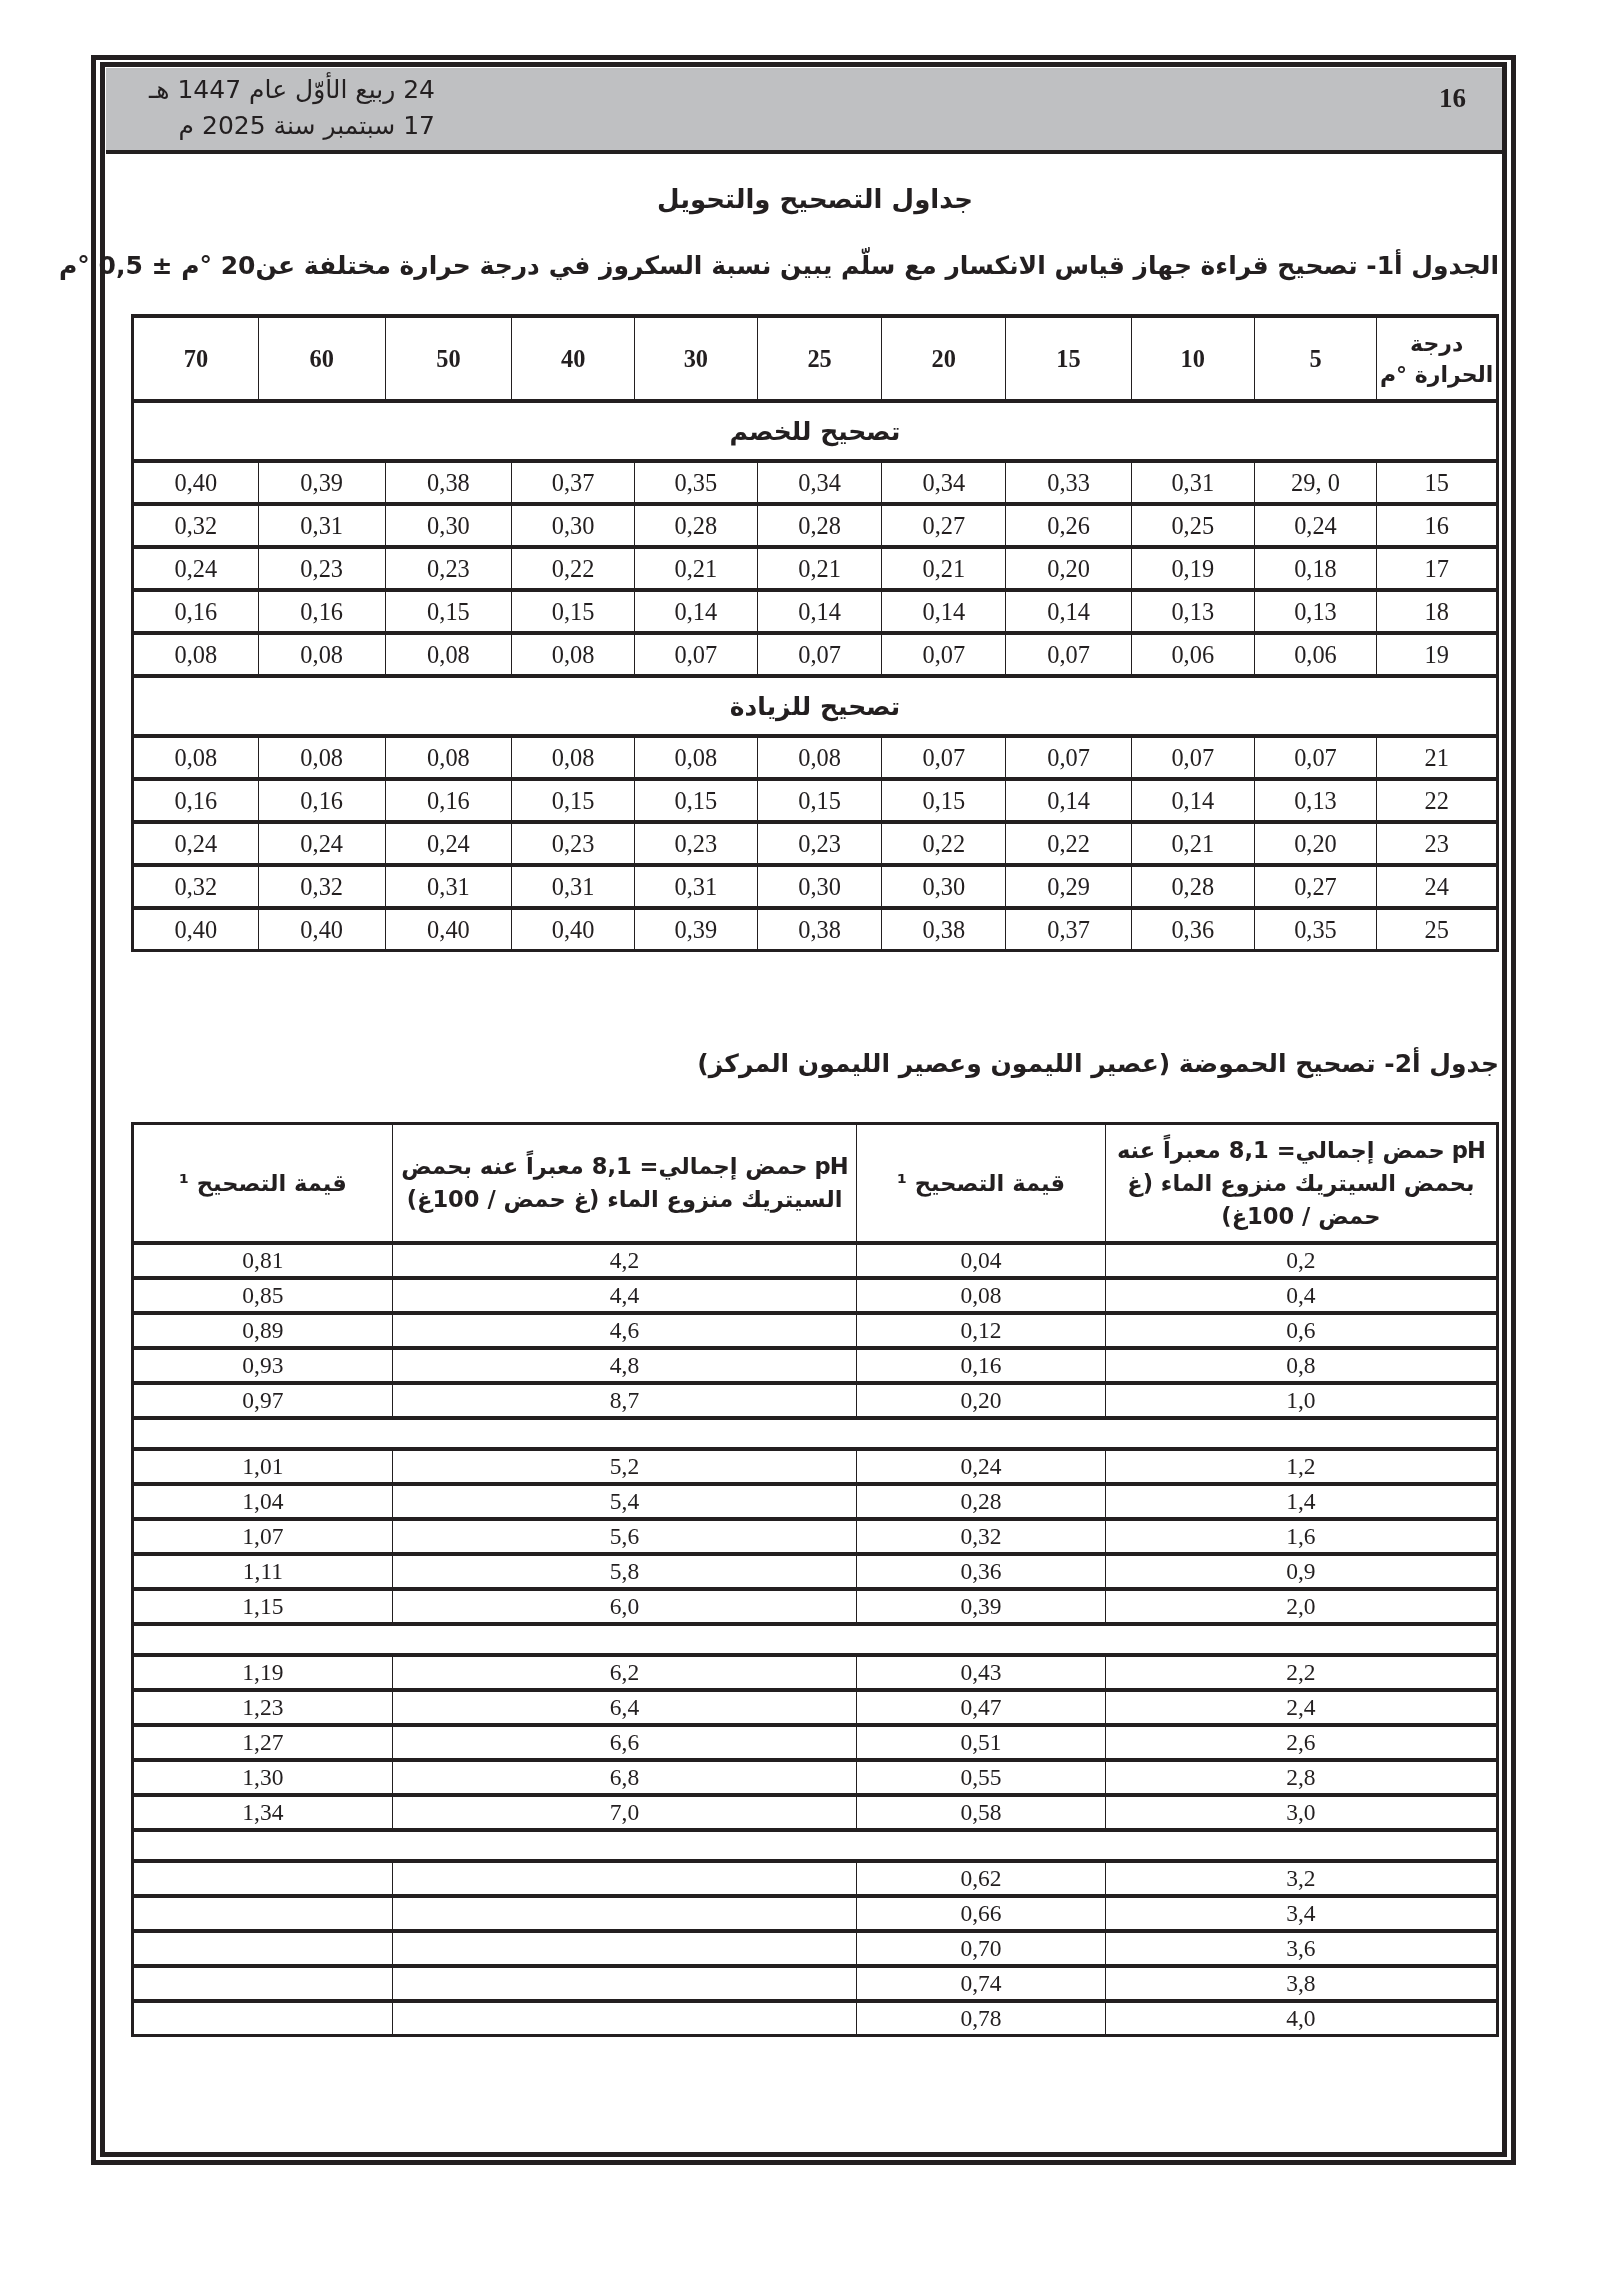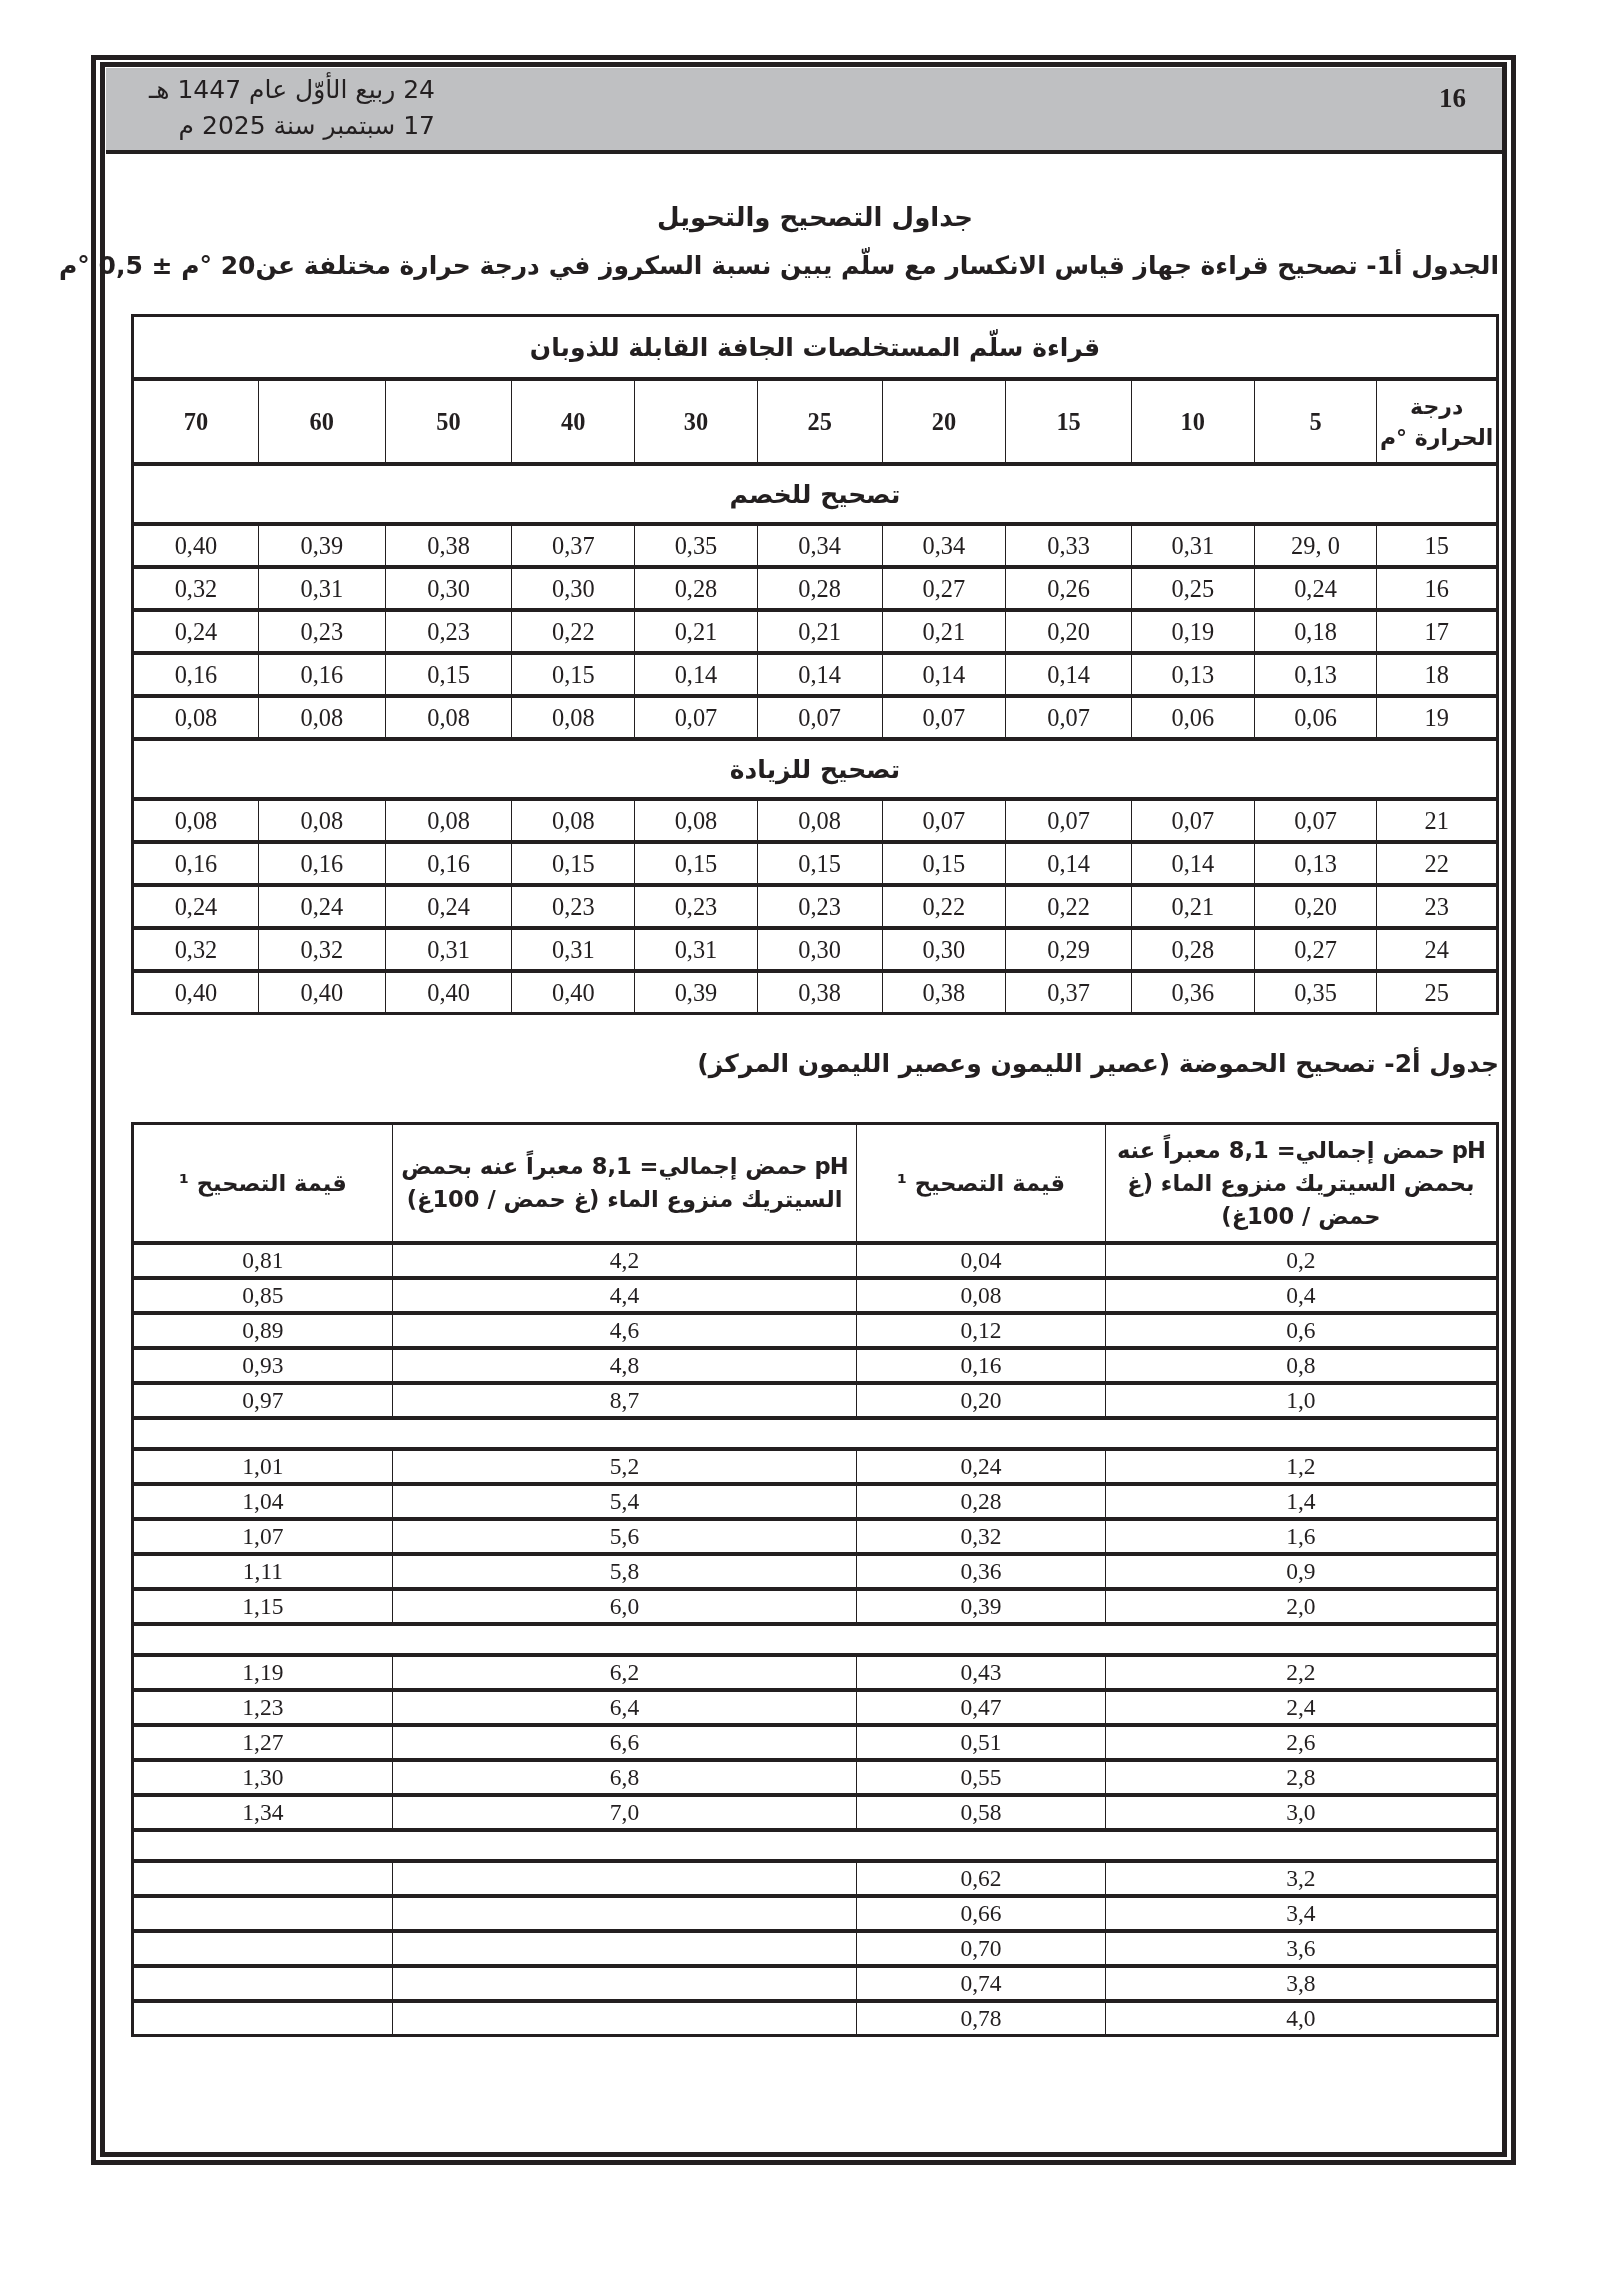--- a/index.html
+++ b/index.html
@@ -57,7 +57,7 @@
   </div>
 </div>
 
-<div class="section-title" style="top:202px;">جداول التصحيح والتحويل</div>
+<div class="section-title" style="top:184px;">جداول التصحيح والتحويل</div>
 <div class="table-caption" style="top:251px;">الجدول أ1- تصحيح قراءة جهاز قياس الانكسار مع سلّم يبين نسبة السكروز في درجة حرارة مختلفة عن20 °م ± 0,5 °م</div>
 
 <table class="t1" id="t1">

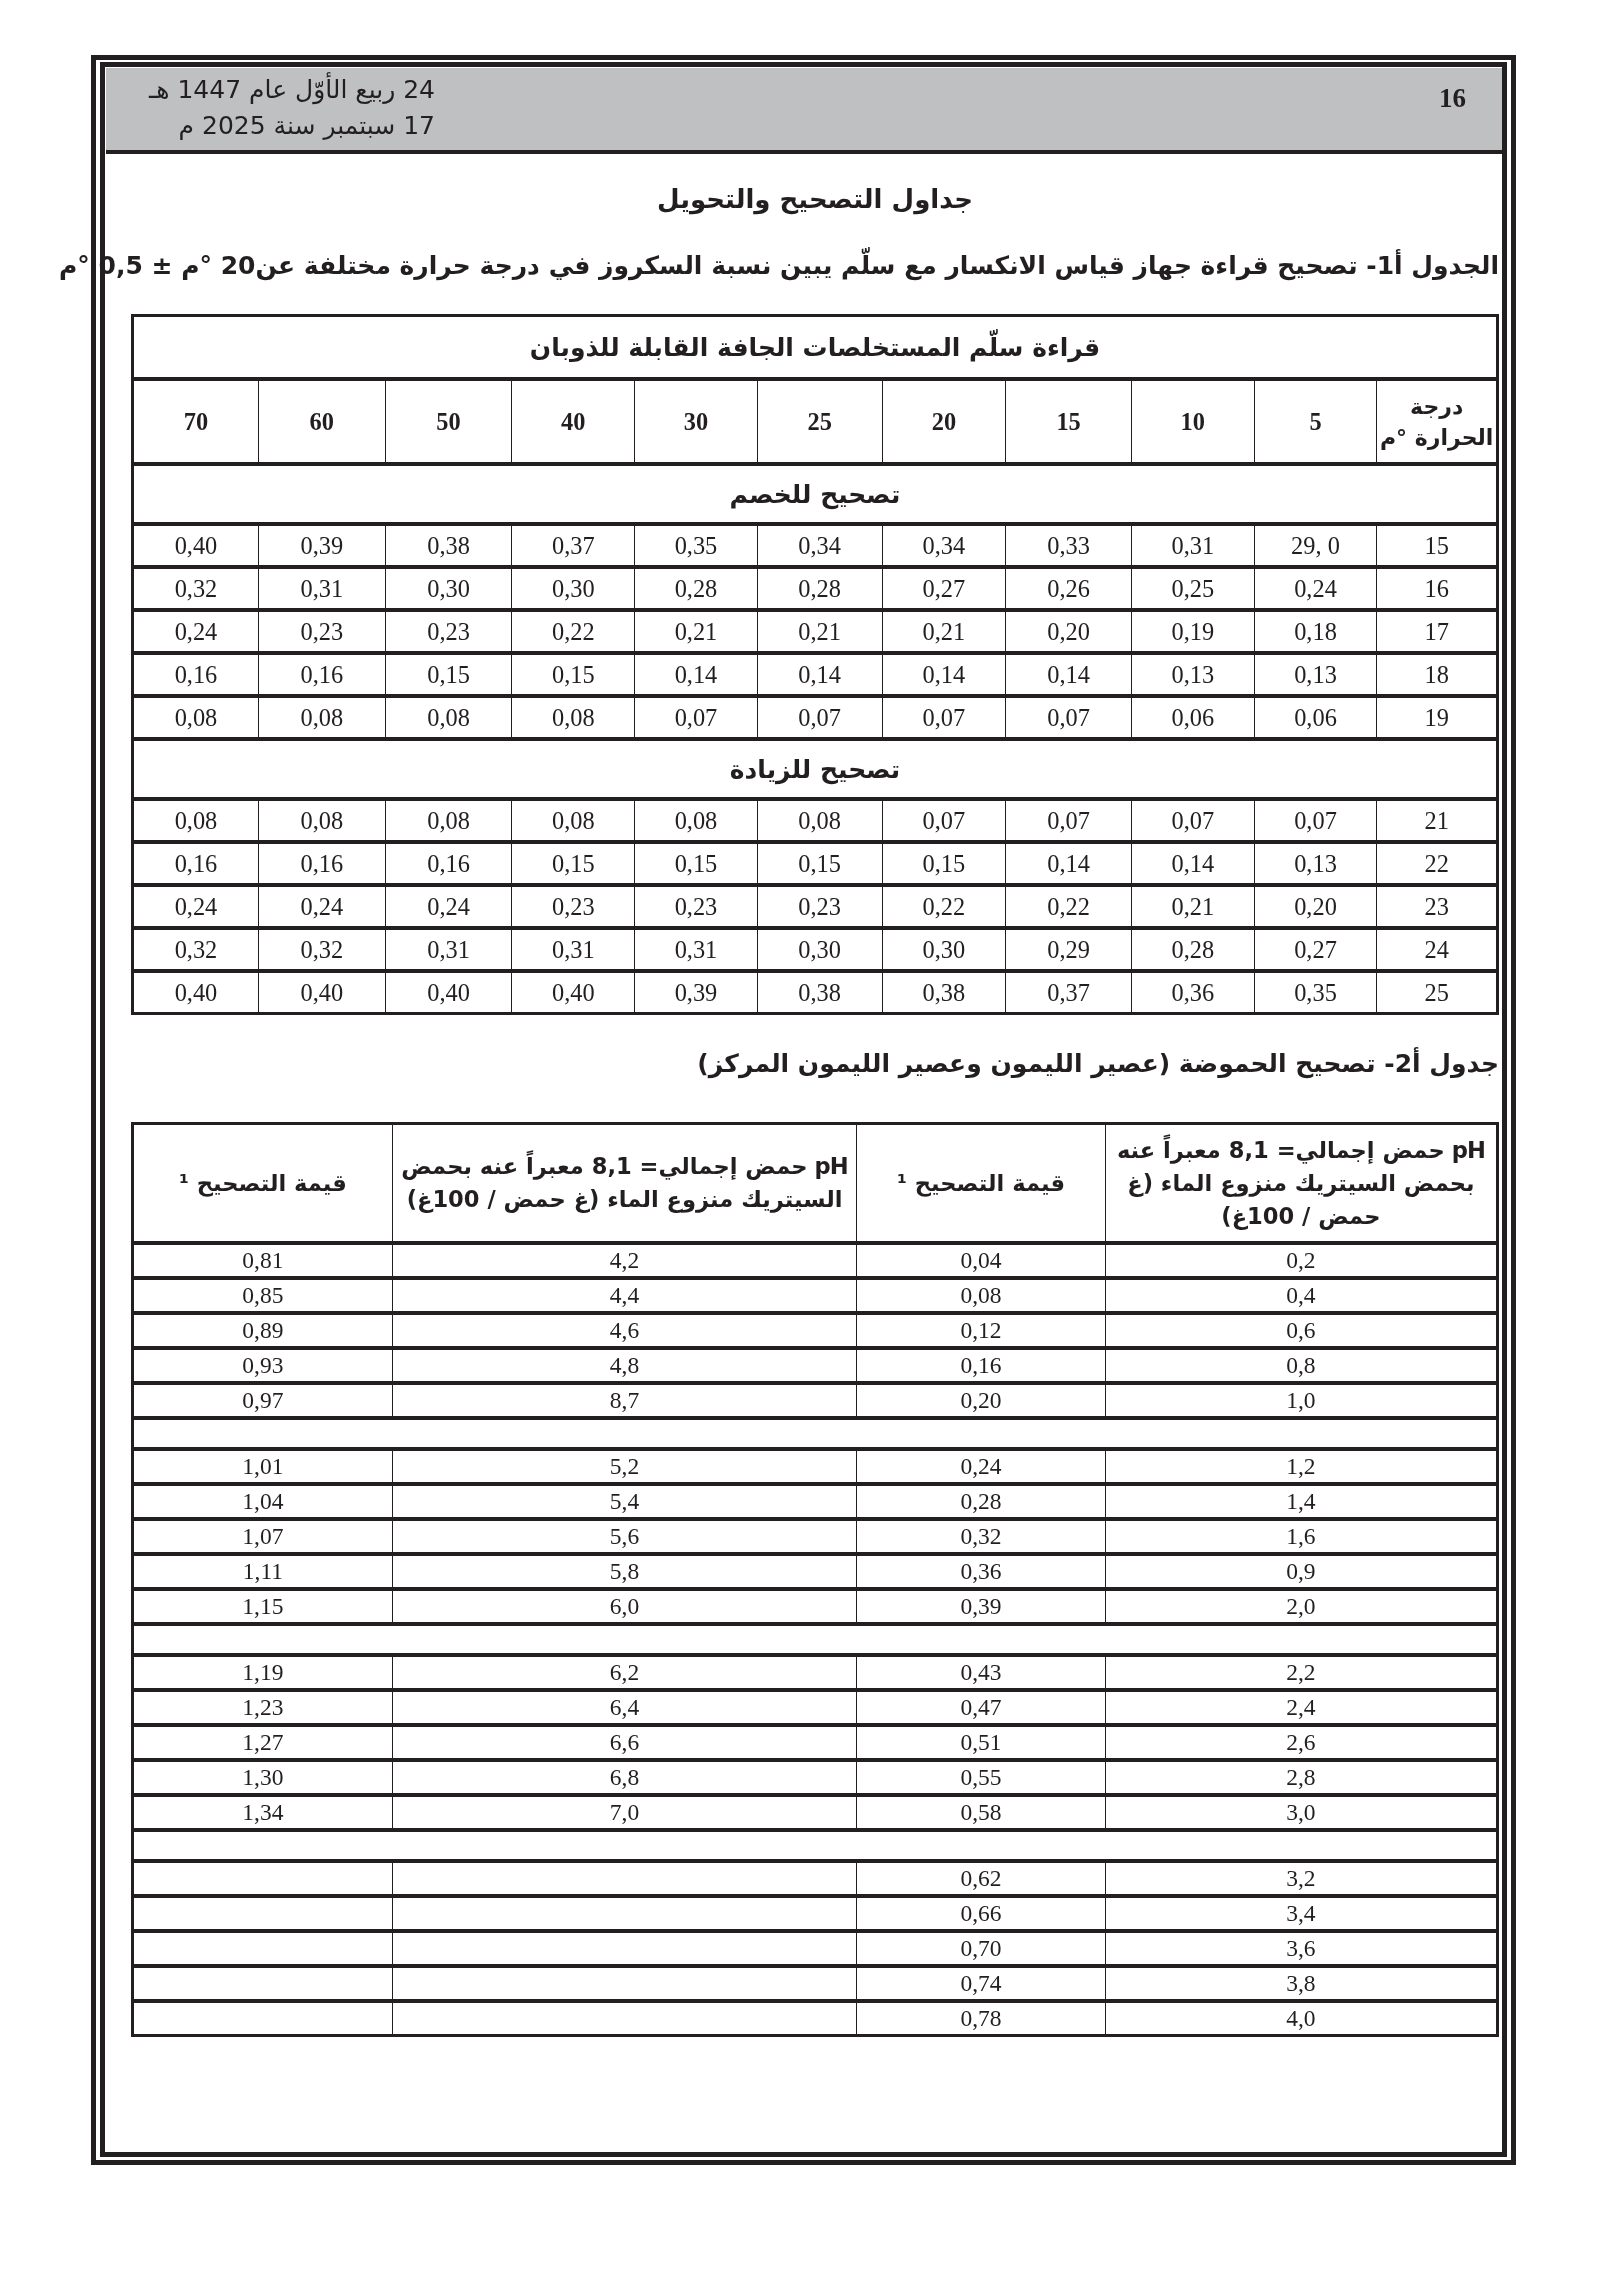--- a/index.html
+++ b/index.html
@@ -75,9 +75,6 @@
       <col style="width:124px">
   </colgroup>
   <tbody id="t1body">
-      <tr class="band banner">
-        <td colspan="11">قراءة سلّم المستخلصات الجافة القابلة للذوبان</td>
-      </tr>
       <tr class="colhead thick-top">
         <td class="temp">درجة الحرارة °م</td>
         <td>5</td>

